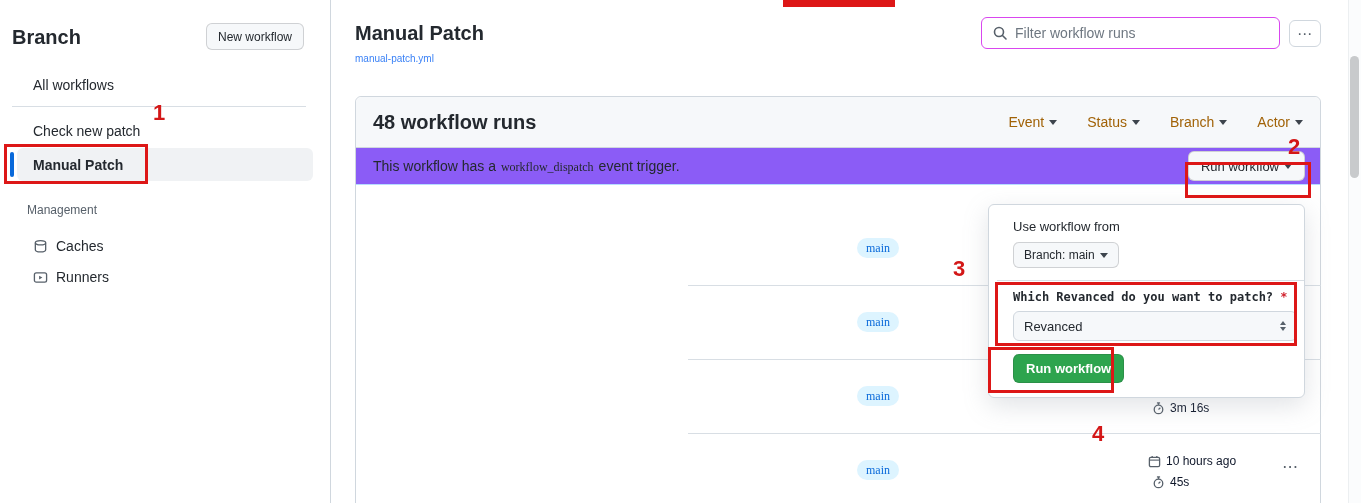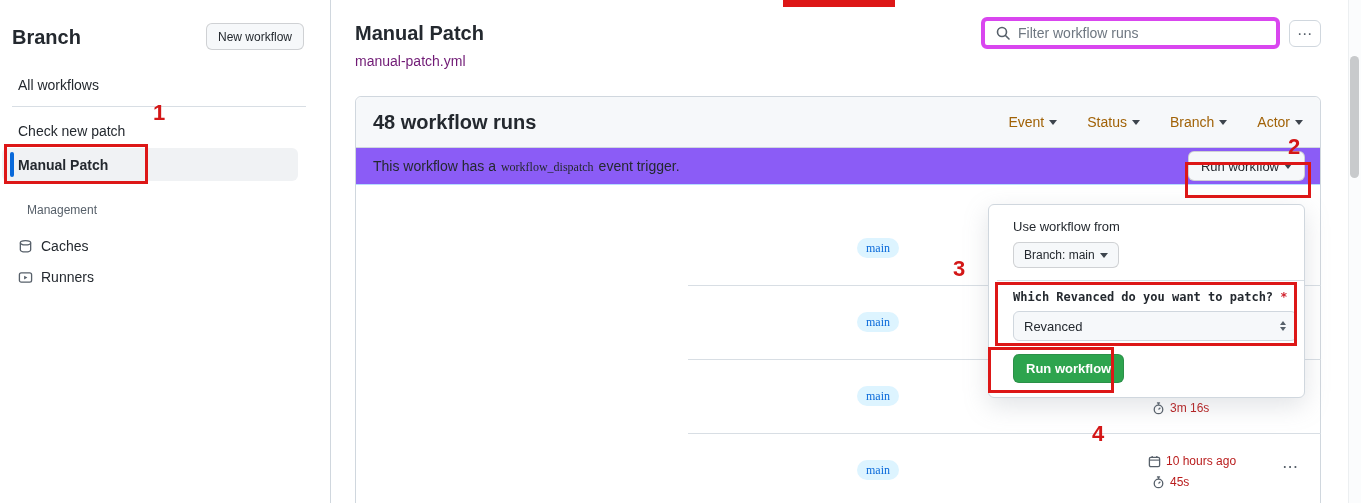--- a/index.html
+++ b/index.html
@@ -36,7 +36,7 @@
   .wf-link { position:absolute; left:355px; top:53px; font-size:14px; color:#701a75; text-decoration:none; cursor:pointer; }
   .search-box {
     position:absolute; left:981px; top:17px; width:299px; height:32px;
-    border:4px solid #d946ef; border-radius:6px; background:#fff;
+    border:1px solid #d946ef; border-radius:6px; background:#fff;
     display:flex; align-items:center; padding:0 8px 0 10px;
   }
   .filter-input { border:none; outline:none; background:transparent; flex:1; margin-left:7px; font-size:14px; color:#24292f; font-family:inherit; }

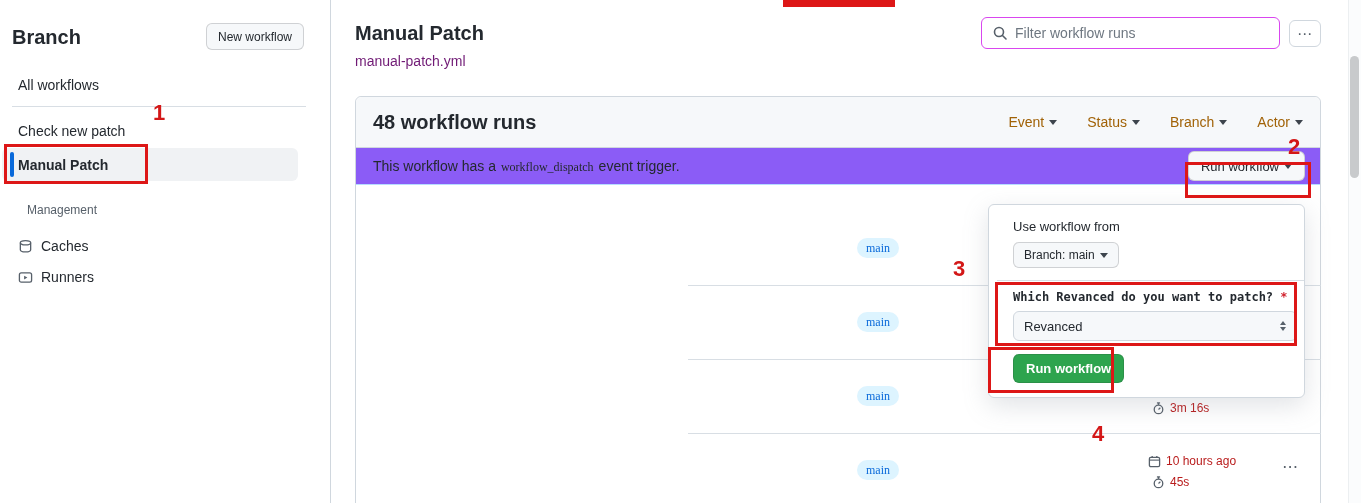--- a/index.html
+++ b/index.html
@@ -33,7 +33,7 @@
 
   
   .page-title { position:absolute; left:355px; top:22px; font-size:20px; font-weight:600; }
-  .wf-link { position:absolute; left:355px; top:53px; font-size:14px; color:#701a75; text-decoration:none; cursor:pointer; }
+  .wf-link { position:absolute; left:355px; top:53px; font-size:10px; color:#3b82f6; text-decoration:none; cursor:pointer; }
   .search-box {
     position:absolute; left:981px; top:17px; width:299px; height:32px;
     border:1px solid #d946ef; border-radius:6px; background:#fff;

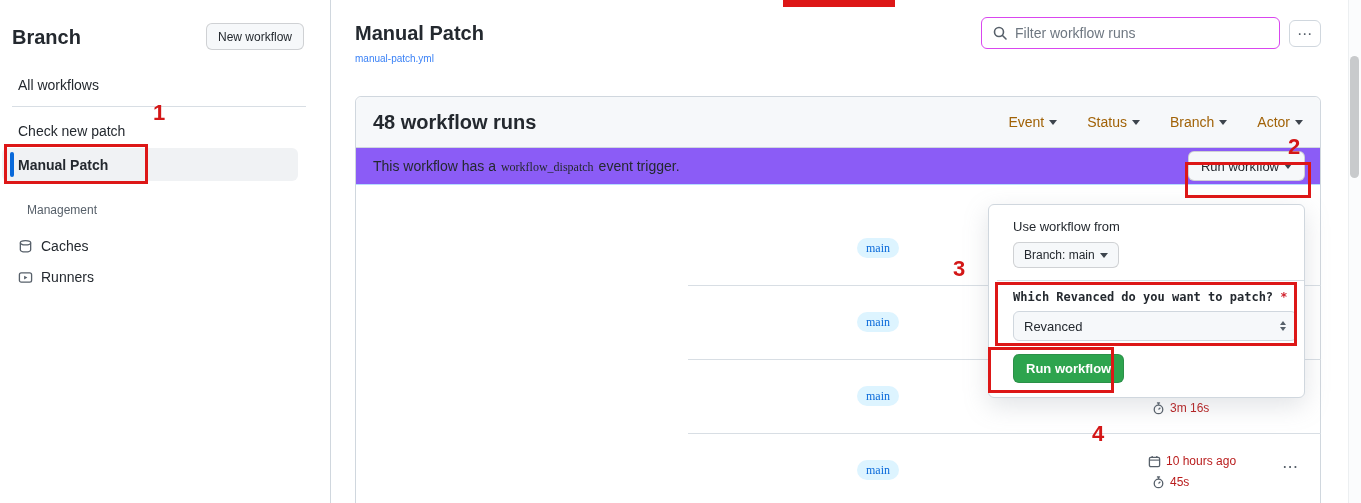--- a/index.html
+++ b/index.html
@@ -21,7 +21,7 @@
   }
   .new-workflow-btn { position:absolute; left:206px; top:23px; height:27px; padding:0 11px; }
   .side-item {
-    position:absolute; left:2px; width:296px; height:30px;
+    position:absolute; left:17px; width:296px; height:30px;
     display:flex; align-items:center; padding-left:16px; border-radius:6px;
     font-size:14px; cursor:pointer;
   }

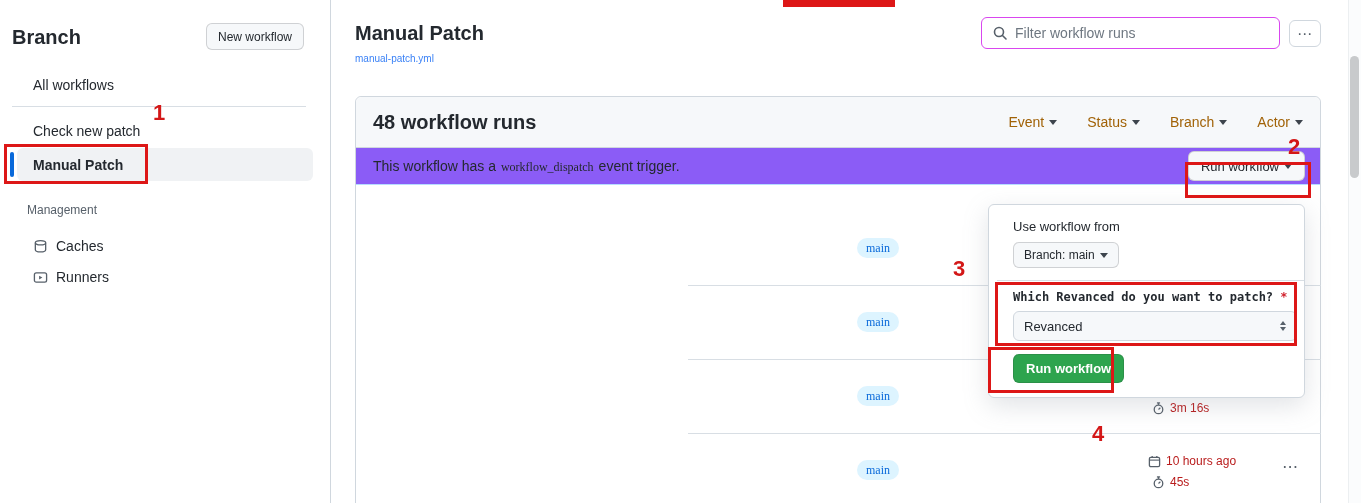--- a/index.html
+++ b/index.html
@@ -72,7 +72,7 @@
     display:inline-flex; align-items:center; border-radius:10px;
     background:#ddf4ff; color:#0969da; font-size:12px; cursor:pointer;
   }
-  .run-meta { position:absolute; display:inline-flex; align-items:center; gap:5px; color:#b91c1c; font-size:12px; }
+  .run-meta { position:absolute; display:inline-flex; align-items:center; gap:5px; color:#0f172a; font-size:12px; }
   .row-kebab { position:absolute; left:1282px; top:457px; color:#57606a; font-size:16px; letter-spacing:1px; cursor:pointer; }
 
   

